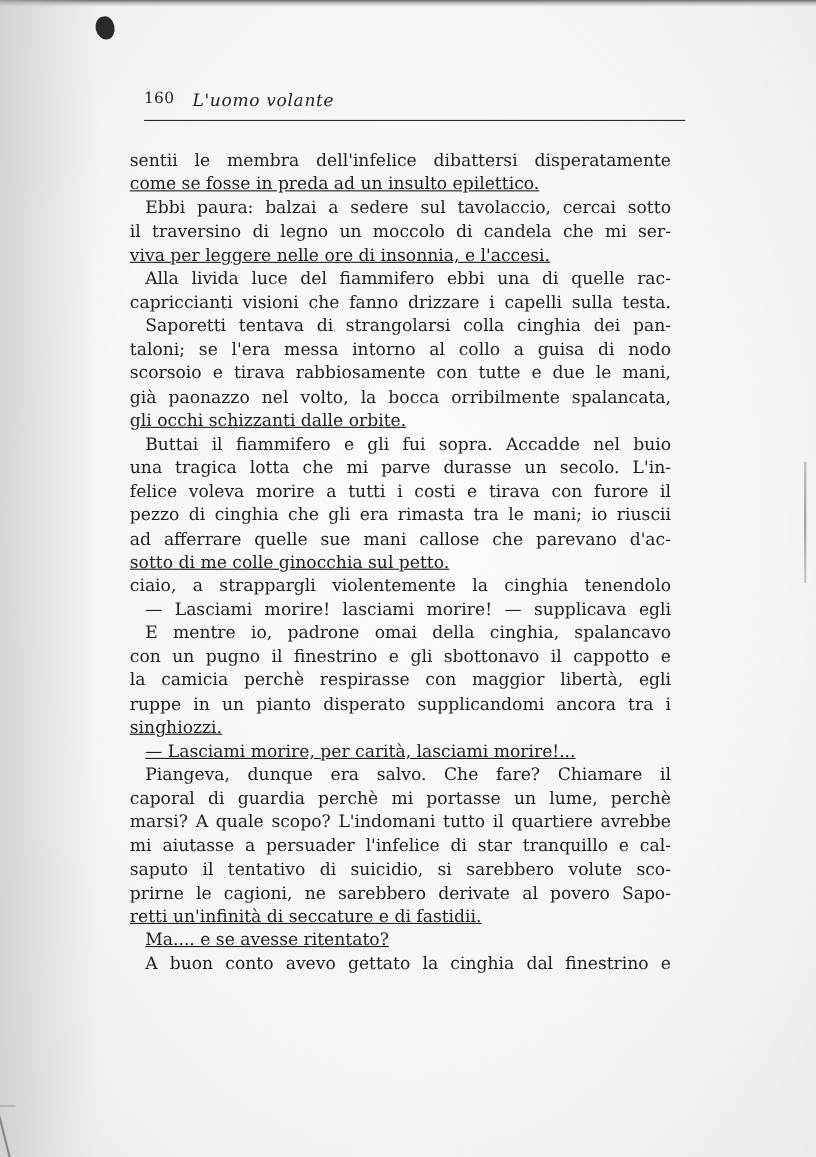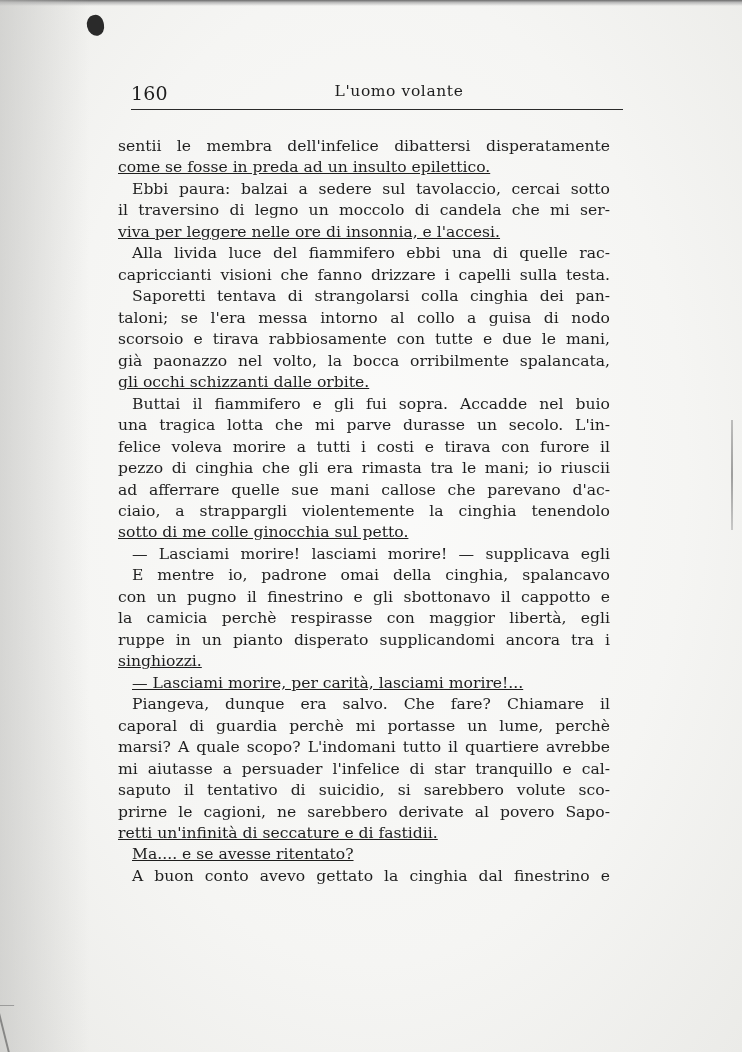--- a/index.html
+++ b/index.html
@@ -44,7 +44,7 @@
   }
   .page-number {
     position: absolute; left: 0; top: 0;
-    font-size: 19px; letter-spacing: 0.2px;
+    font-size: 14px; letter-spacing: 0.2px;
   }
   .running-title {
     position: absolute; left: 16px; right: 0; top: 0; text-align: center;

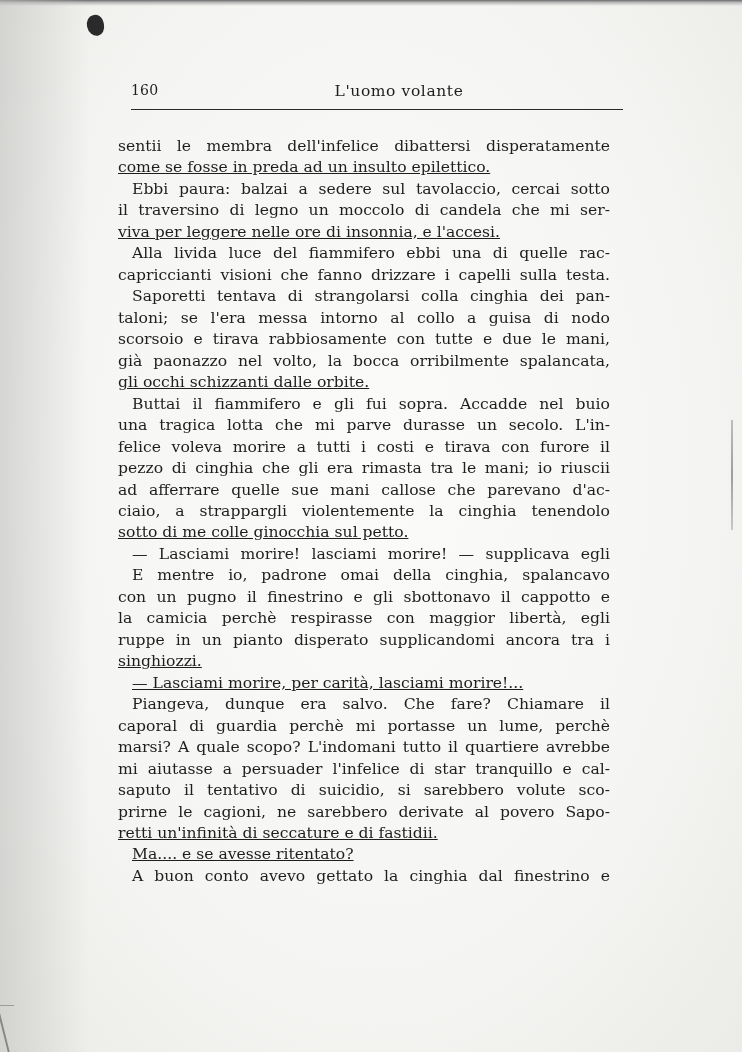--- a/index.html
+++ b/index.html
@@ -47,8 +47,8 @@
     font-size: 14px; letter-spacing: 0.2px;
   }
   .running-title {
-    position: absolute; left: 16px; right: 0; top: 0; text-align: center;
-    font-size: 15.5px; letter-spacing: 0.6px;
+    position: absolute; left: 16px; right: 0; top: 0; text-align: left;
+    font-style: italic; font-size: 15.5px; letter-spacing: 0.6px;
     padding-left: 28px;
   }
   .header-rule {

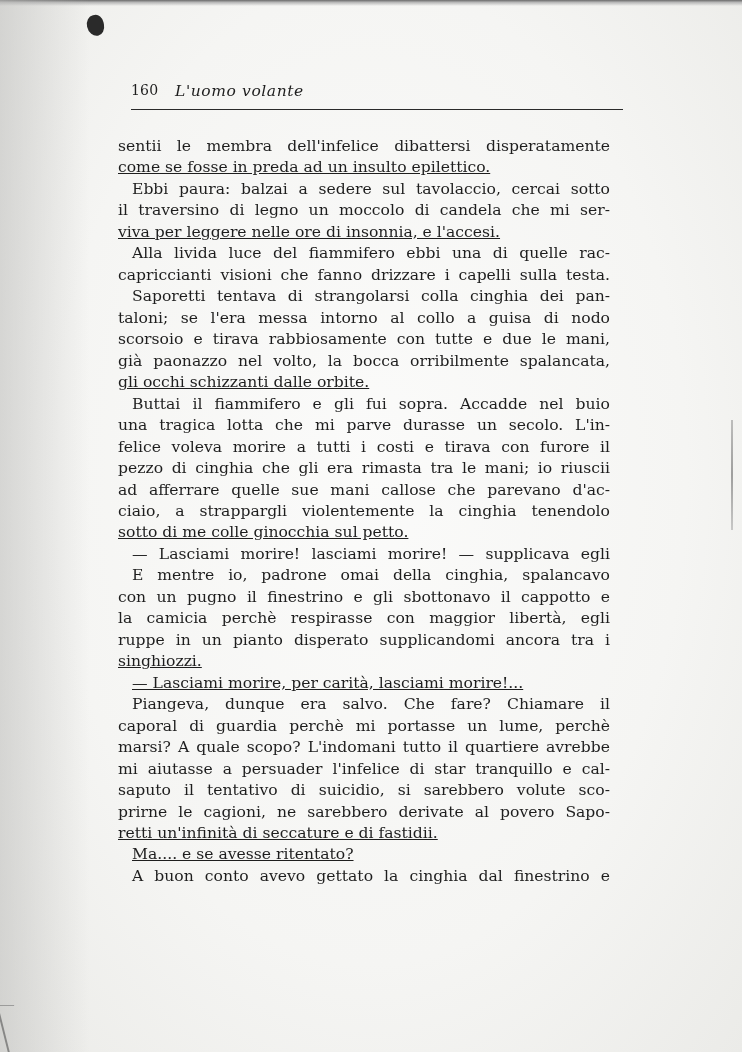--- a/index.html
+++ b/index.html
@@ -100,8 +100,8 @@
       <span class="line">felice voleva morire a tutti i costi e tirava con furore il</span>
       <span class="line">pezzo di cinghia che gli era rimasta tra le mani; io riuscii</span>
       <span class="line">ad afferrare quelle sue mani callose che parevano d'ac-</span>
+      <span class="line last">sotto di me colle ginocchia sul petto.</span>
       <span class="line">ciaio, a strappargli violentemente la cinghia tenendolo</span>
-      <span class="line last">sotto di me colle ginocchia sul petto.</span>
       <span class="line indent">— Lasciami morire! lasciami morire! — supplicava egli</span>
       <span class="line indent">E mentre io, padrone omai della cinghia, spalancavo</span>
       <span class="line">con un pugno il finestrino e gli sbottonavo il cappotto e</span>

